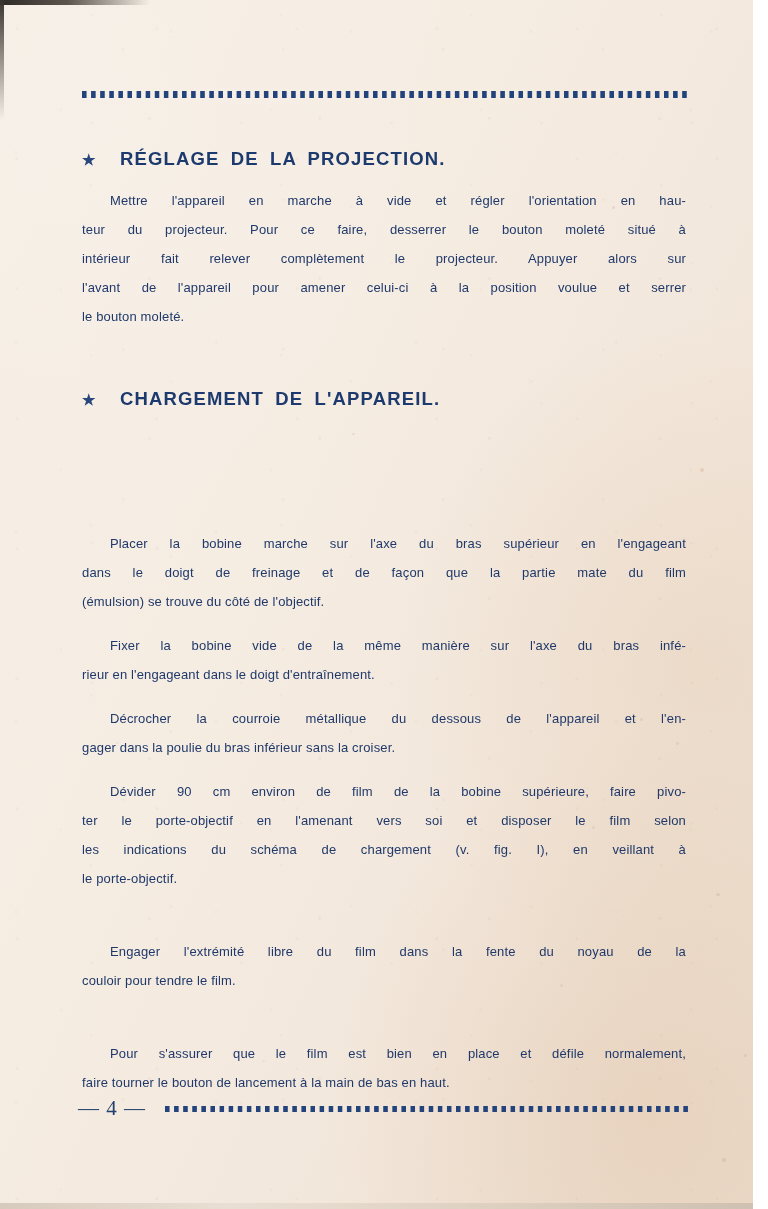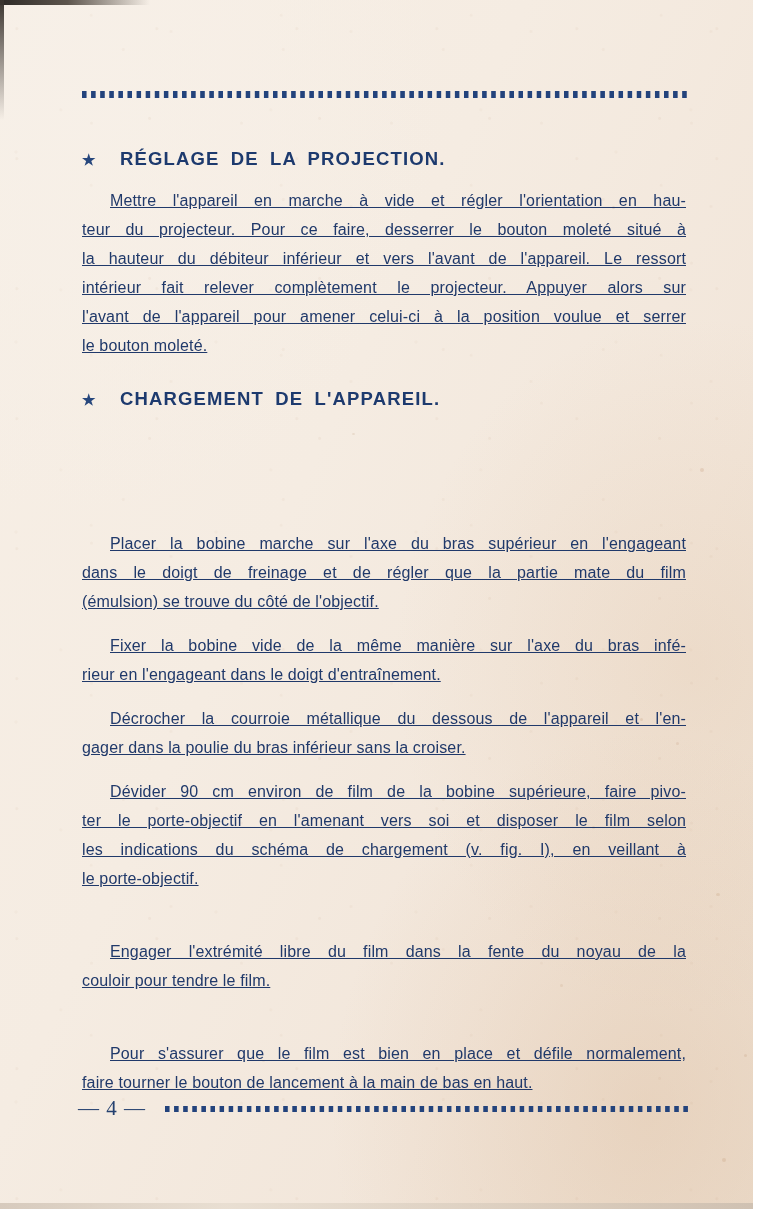--- a/index.html
+++ b/index.html
@@ -100,12 +100,11 @@
   .line {
     display: block;
     height: 29px;
-    font-size: 16px;
+    font-size: 13px;
     line-height: 29px;
     letter-spacing: .15px;
     color: #20396a;
     white-space: nowrap;
-    text-decoration: underline;
   }
   .line.j {
     white-space: normal;

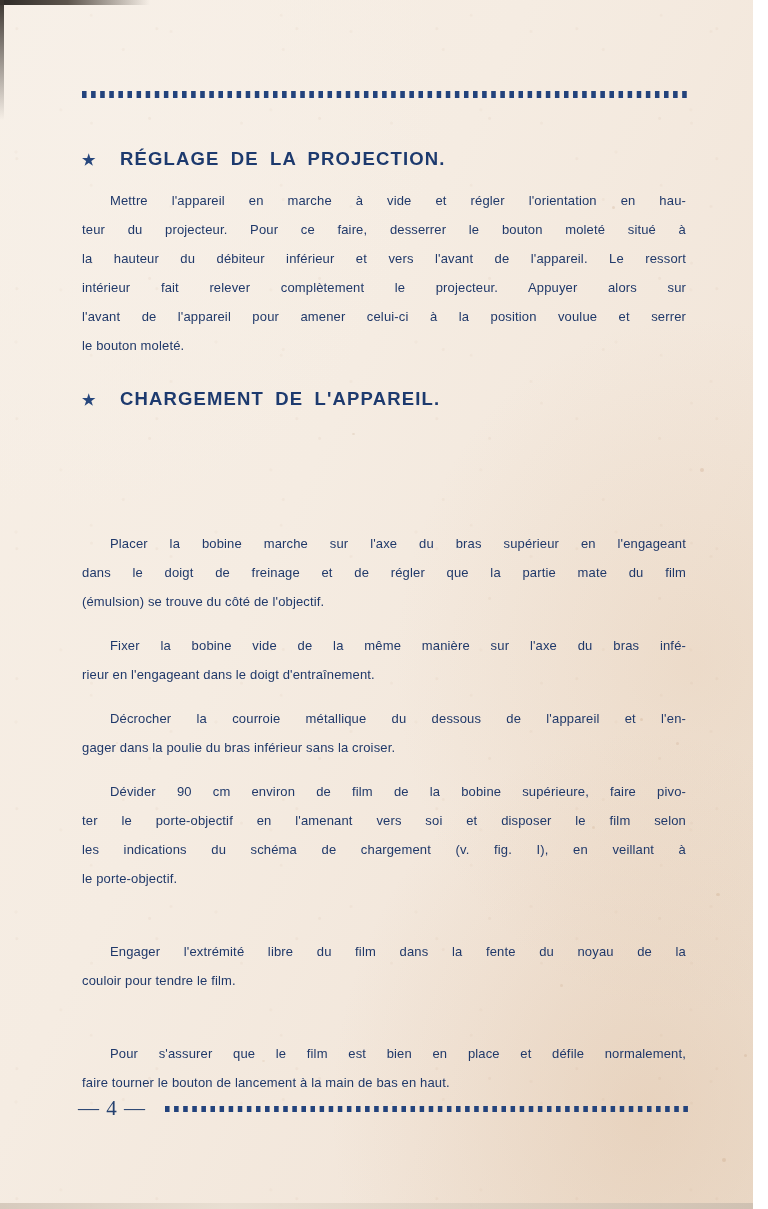--- a/index.html
+++ b/index.html
@@ -159,7 +159,6 @@
   <div class="para" style="top:186px;">
     <span class="line j indent">Mettre l'appareil en marche à vide et régler l'orientation en hau-</span>
     <span class="line j">teur du projecteur. Pour ce faire, desserrer le bouton moleté situé à</span>
-    <span class="line j">la hauteur du débiteur inférieur et vers l'avant de l'appareil. Le ressort</span>
     <span class="line j">intérieur fait relever complètement le projecteur. Appuyer alors sur</span>
     <span class="line j">l'avant de l'appareil pour amener celui-ci à la position voulue et serrer</span>
     <span class="line">le bouton moleté.</span>

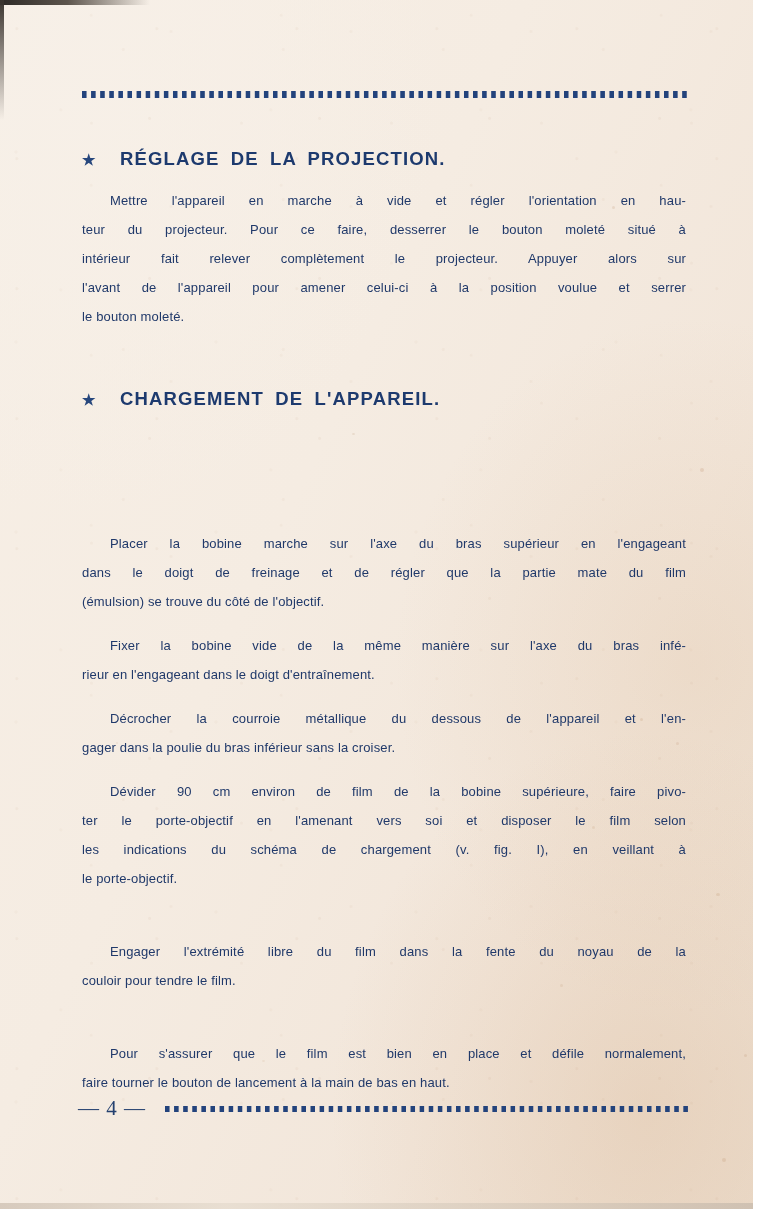--- a/index.html
+++ b/index.html
@@ -172,7 +172,7 @@
 
   <div class="para" style="top:529px;">
     <span class="line j indent">Placer la bobine marche sur l'axe du bras supérieur en l'engageant</span>
-    <span class="line j">dans le doigt de freinage et de régler que la partie mate du film</span>
+    <span class="line j">dans le doigt de freinage et de façon que la partie mate du film</span>
     <span class="line">(émulsion) se trouve du côté de l'objectif.</span>
   </div>
 

